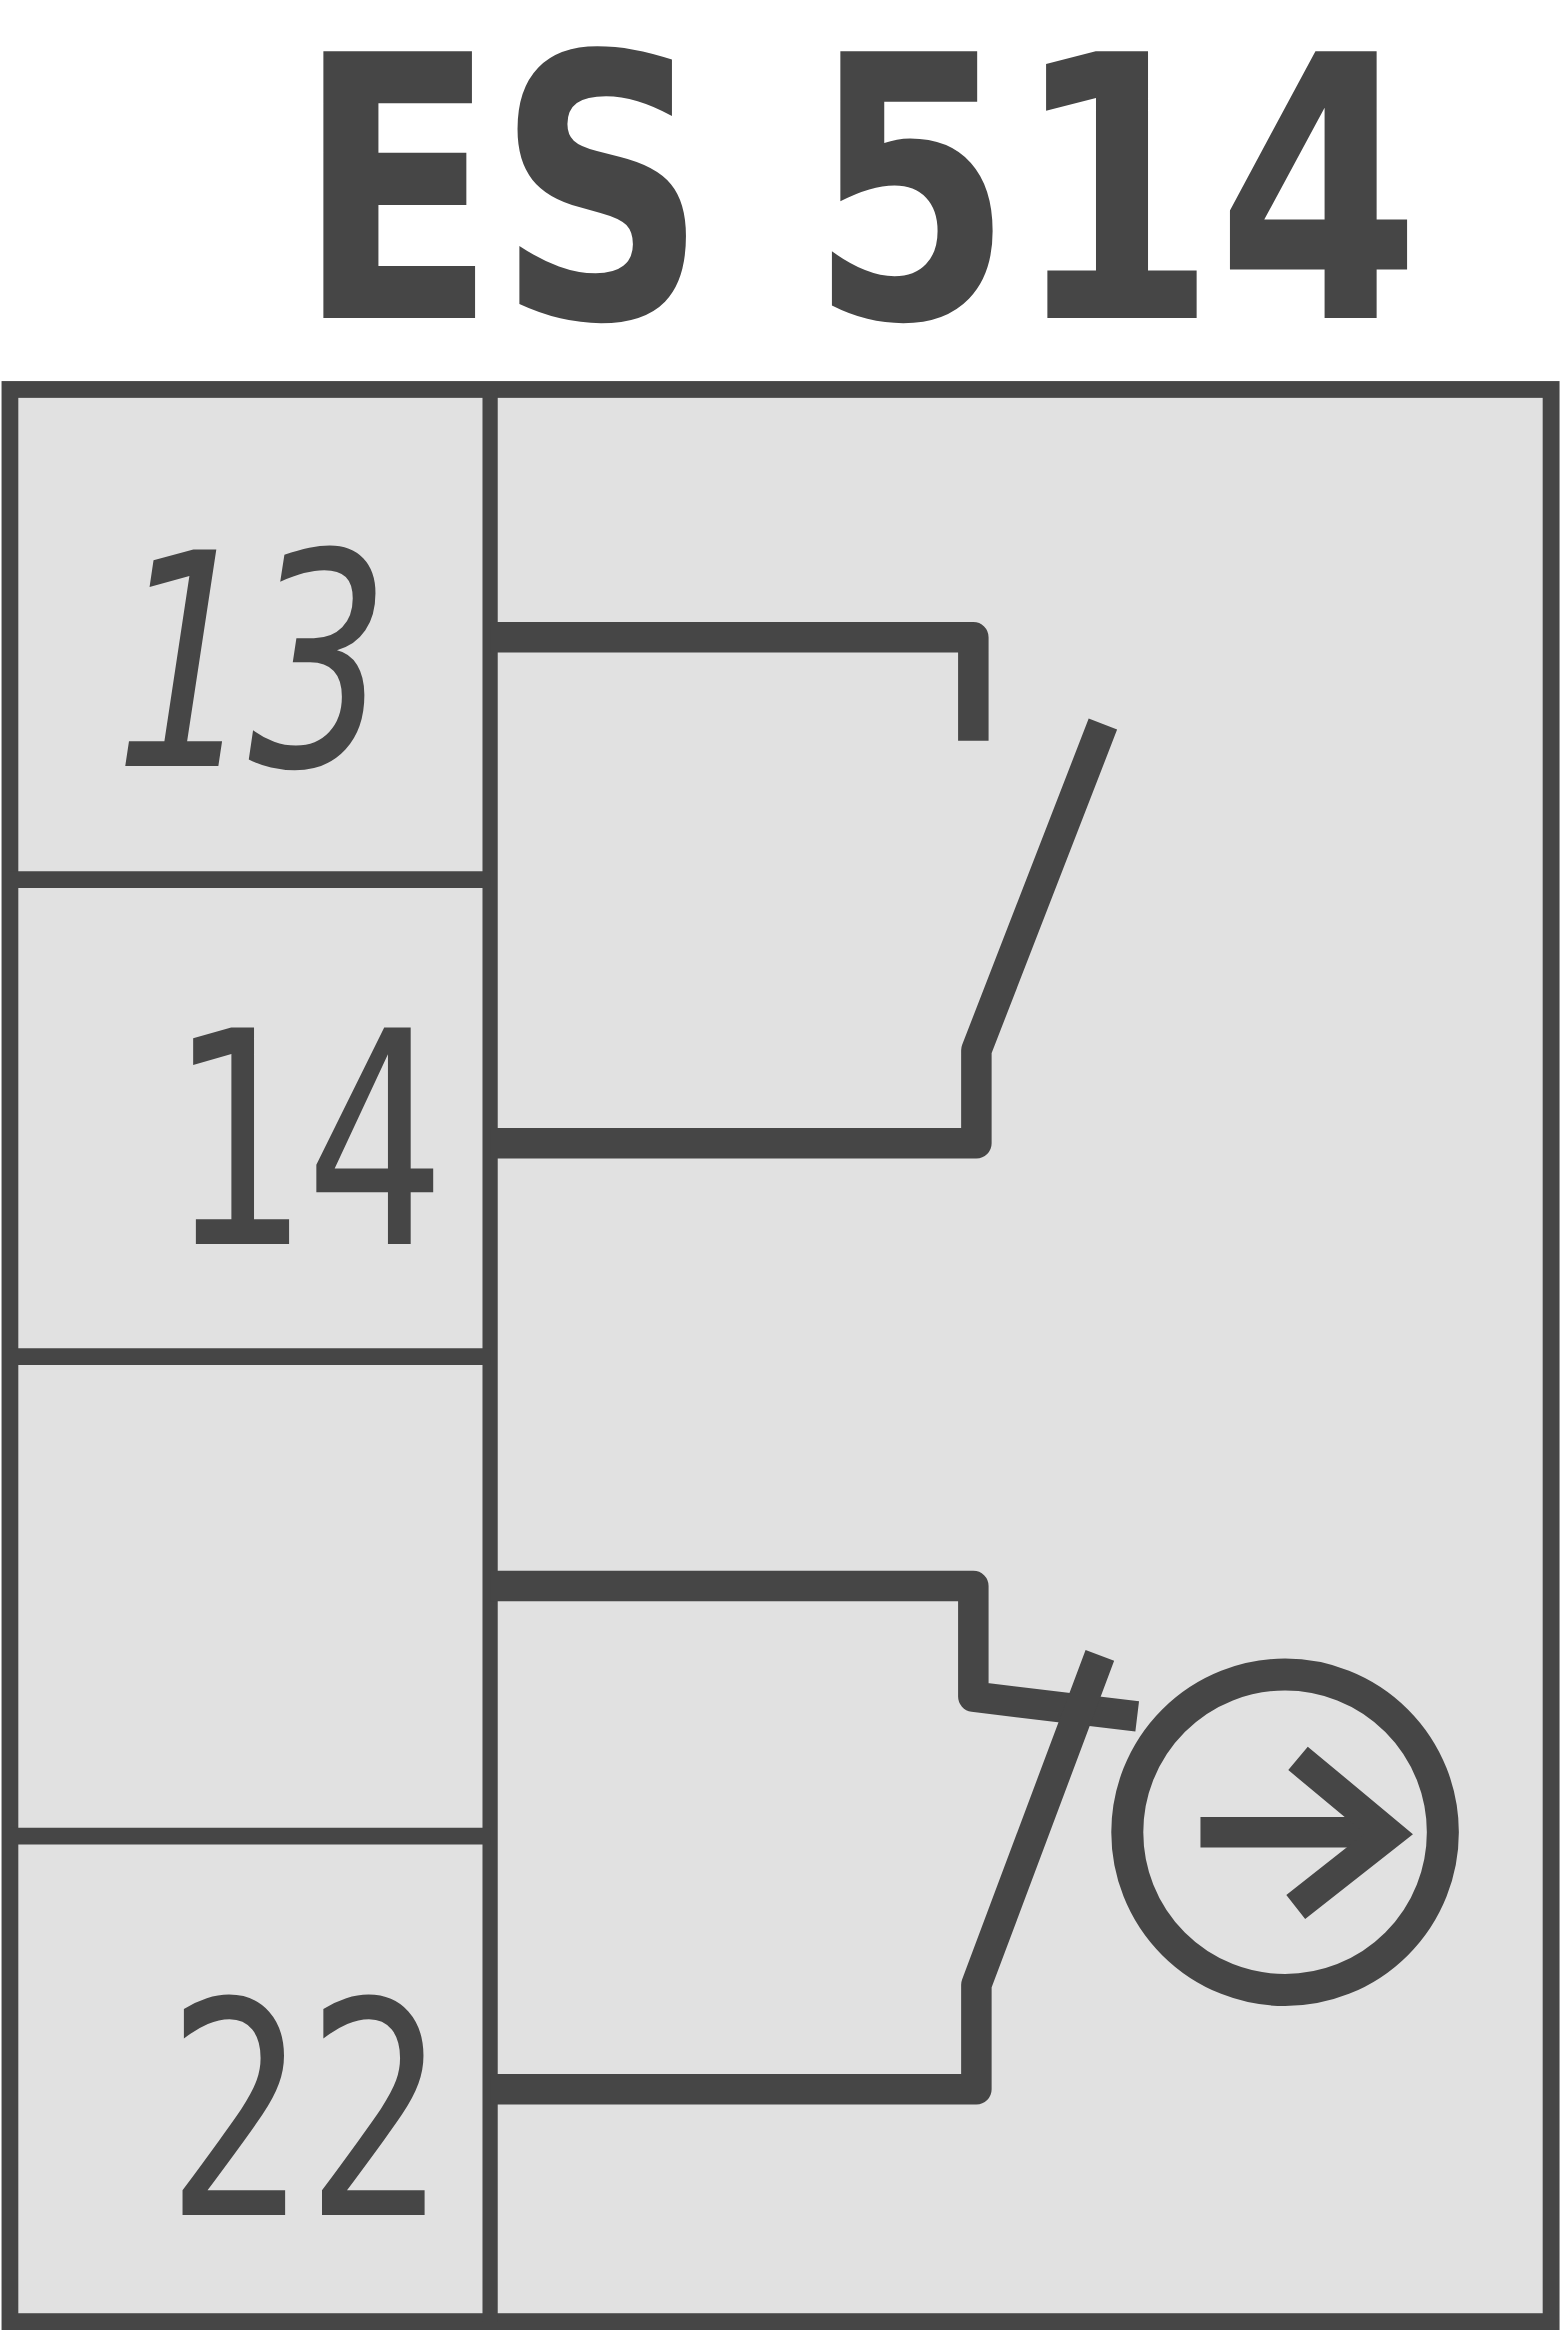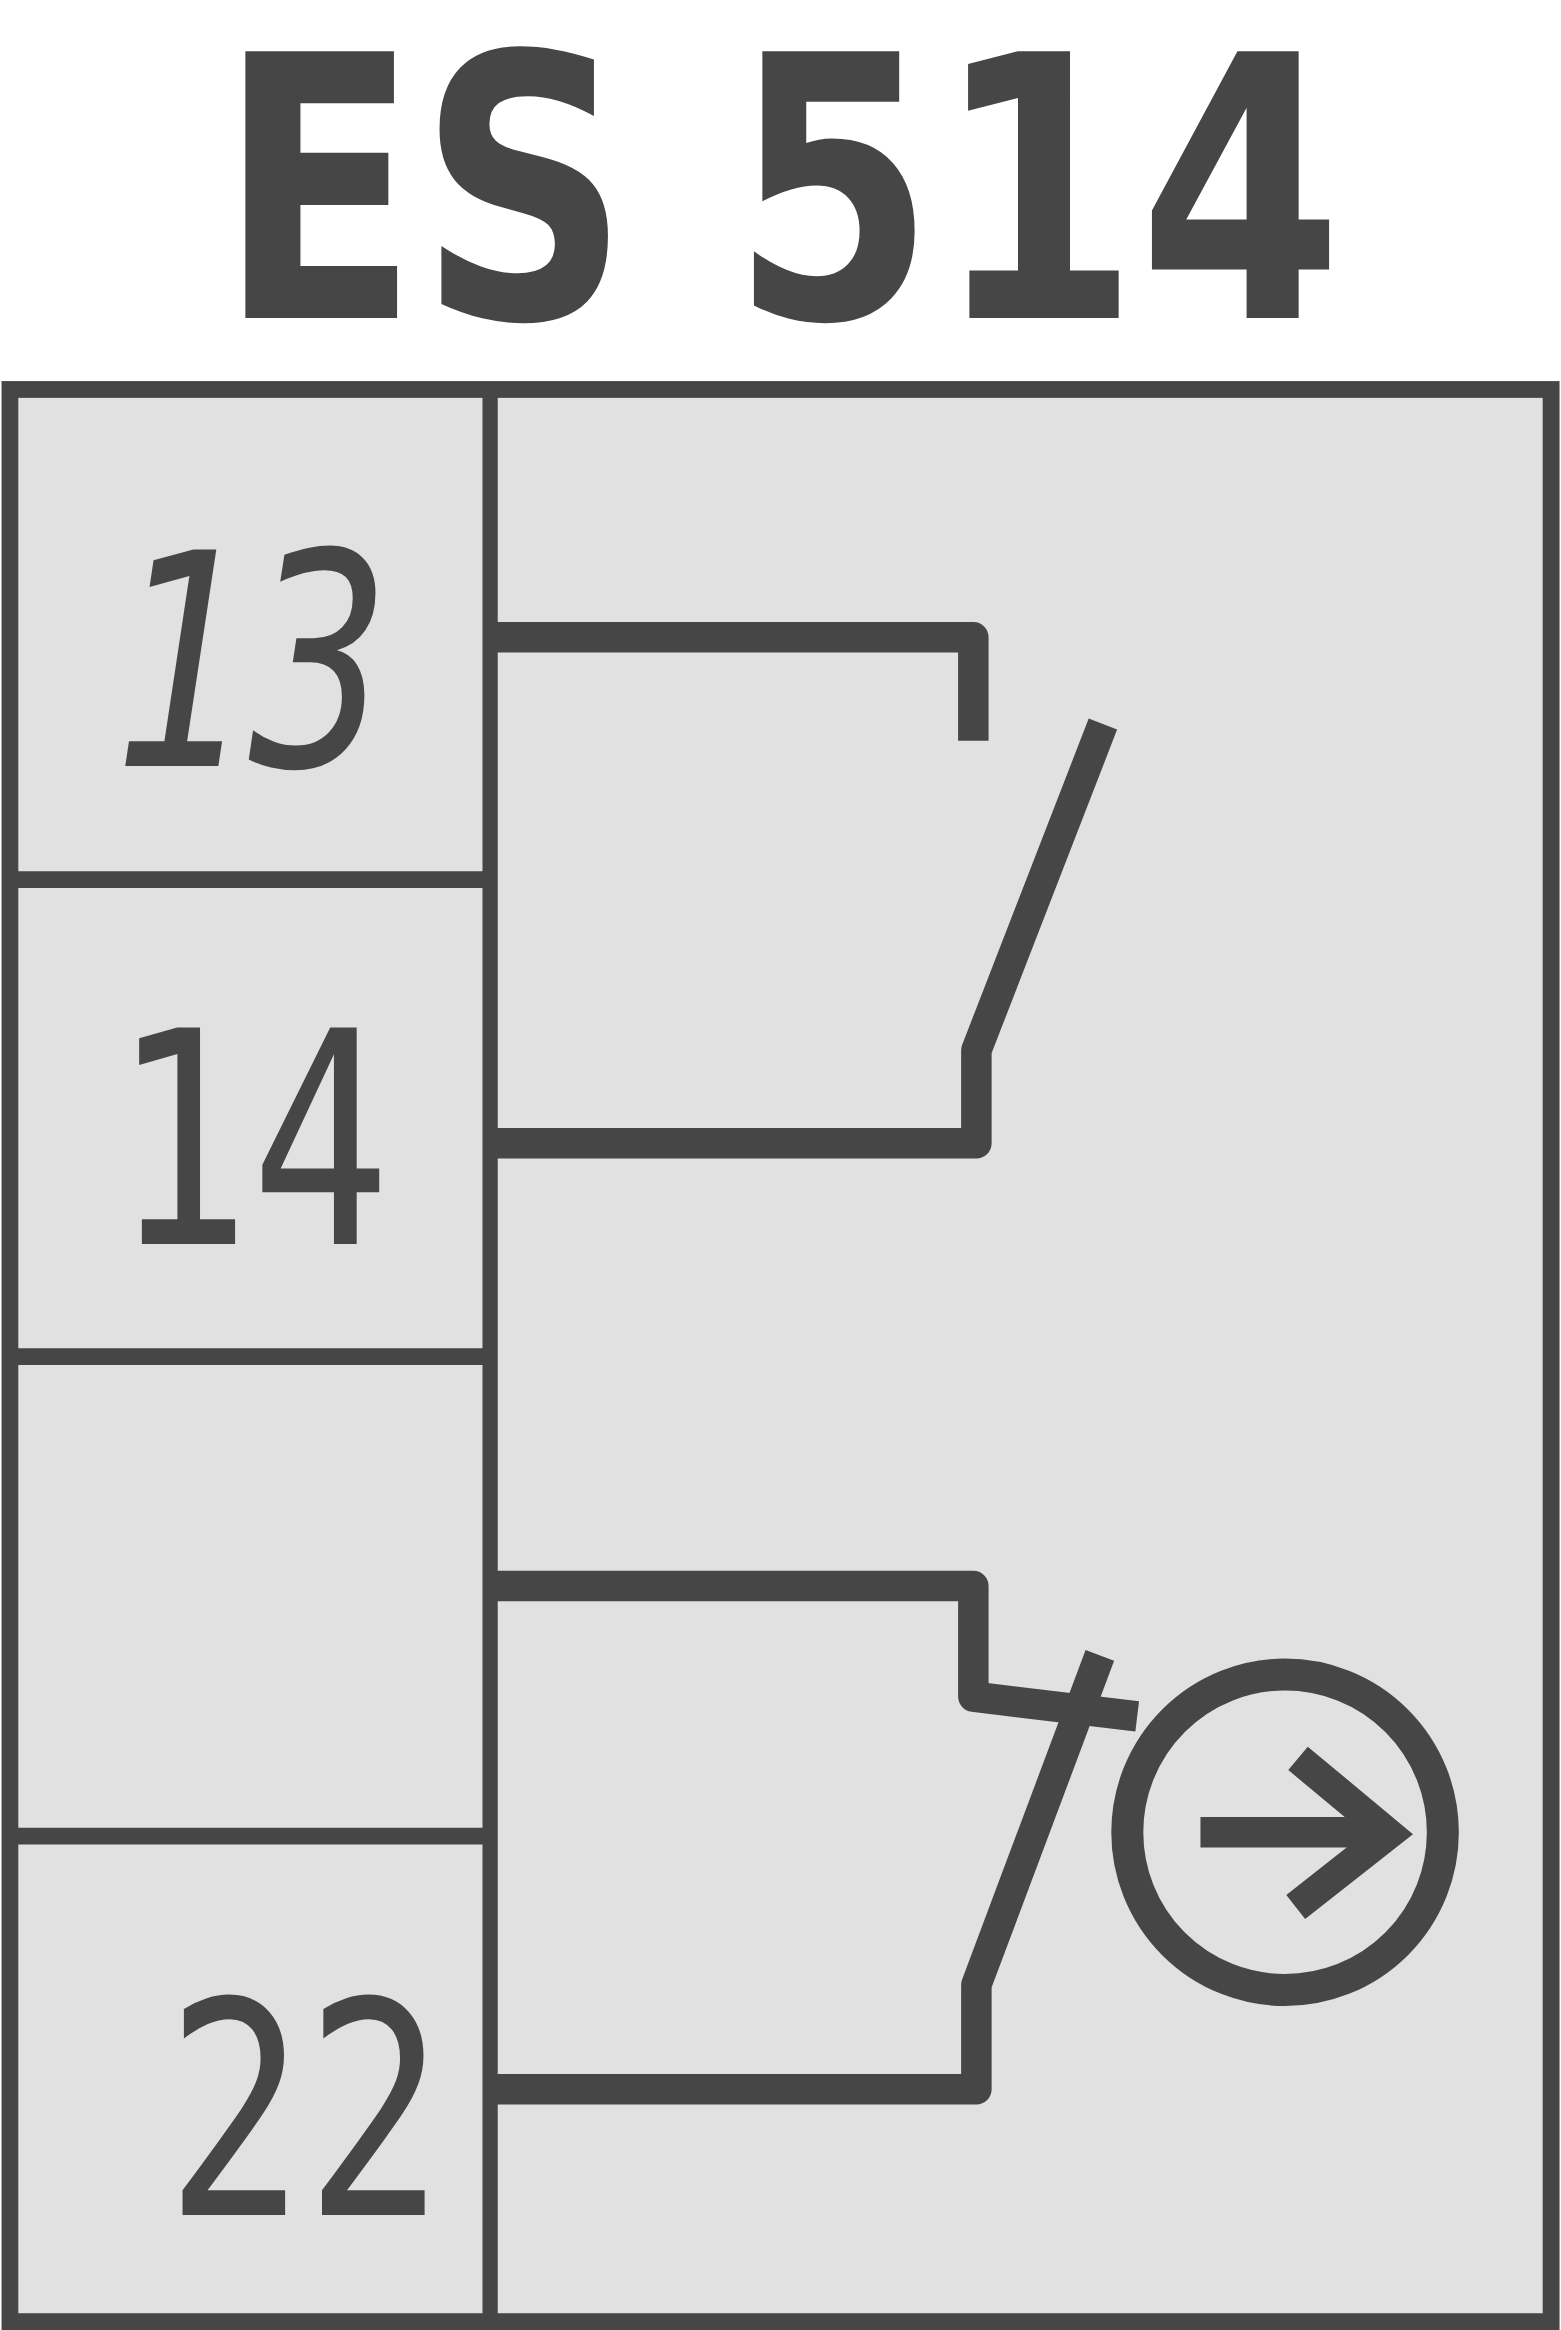--- a/index.html
+++ b/index.html
@@ -23,7 +23,7 @@
     height: 335px;
     display: flex;
     align-items: center;
-    justify-content: center;
+    justify-content: flex-end;
     color: #464646;
     font-family: "DejaVu Sans", sans-serif;
     font-weight: bold;

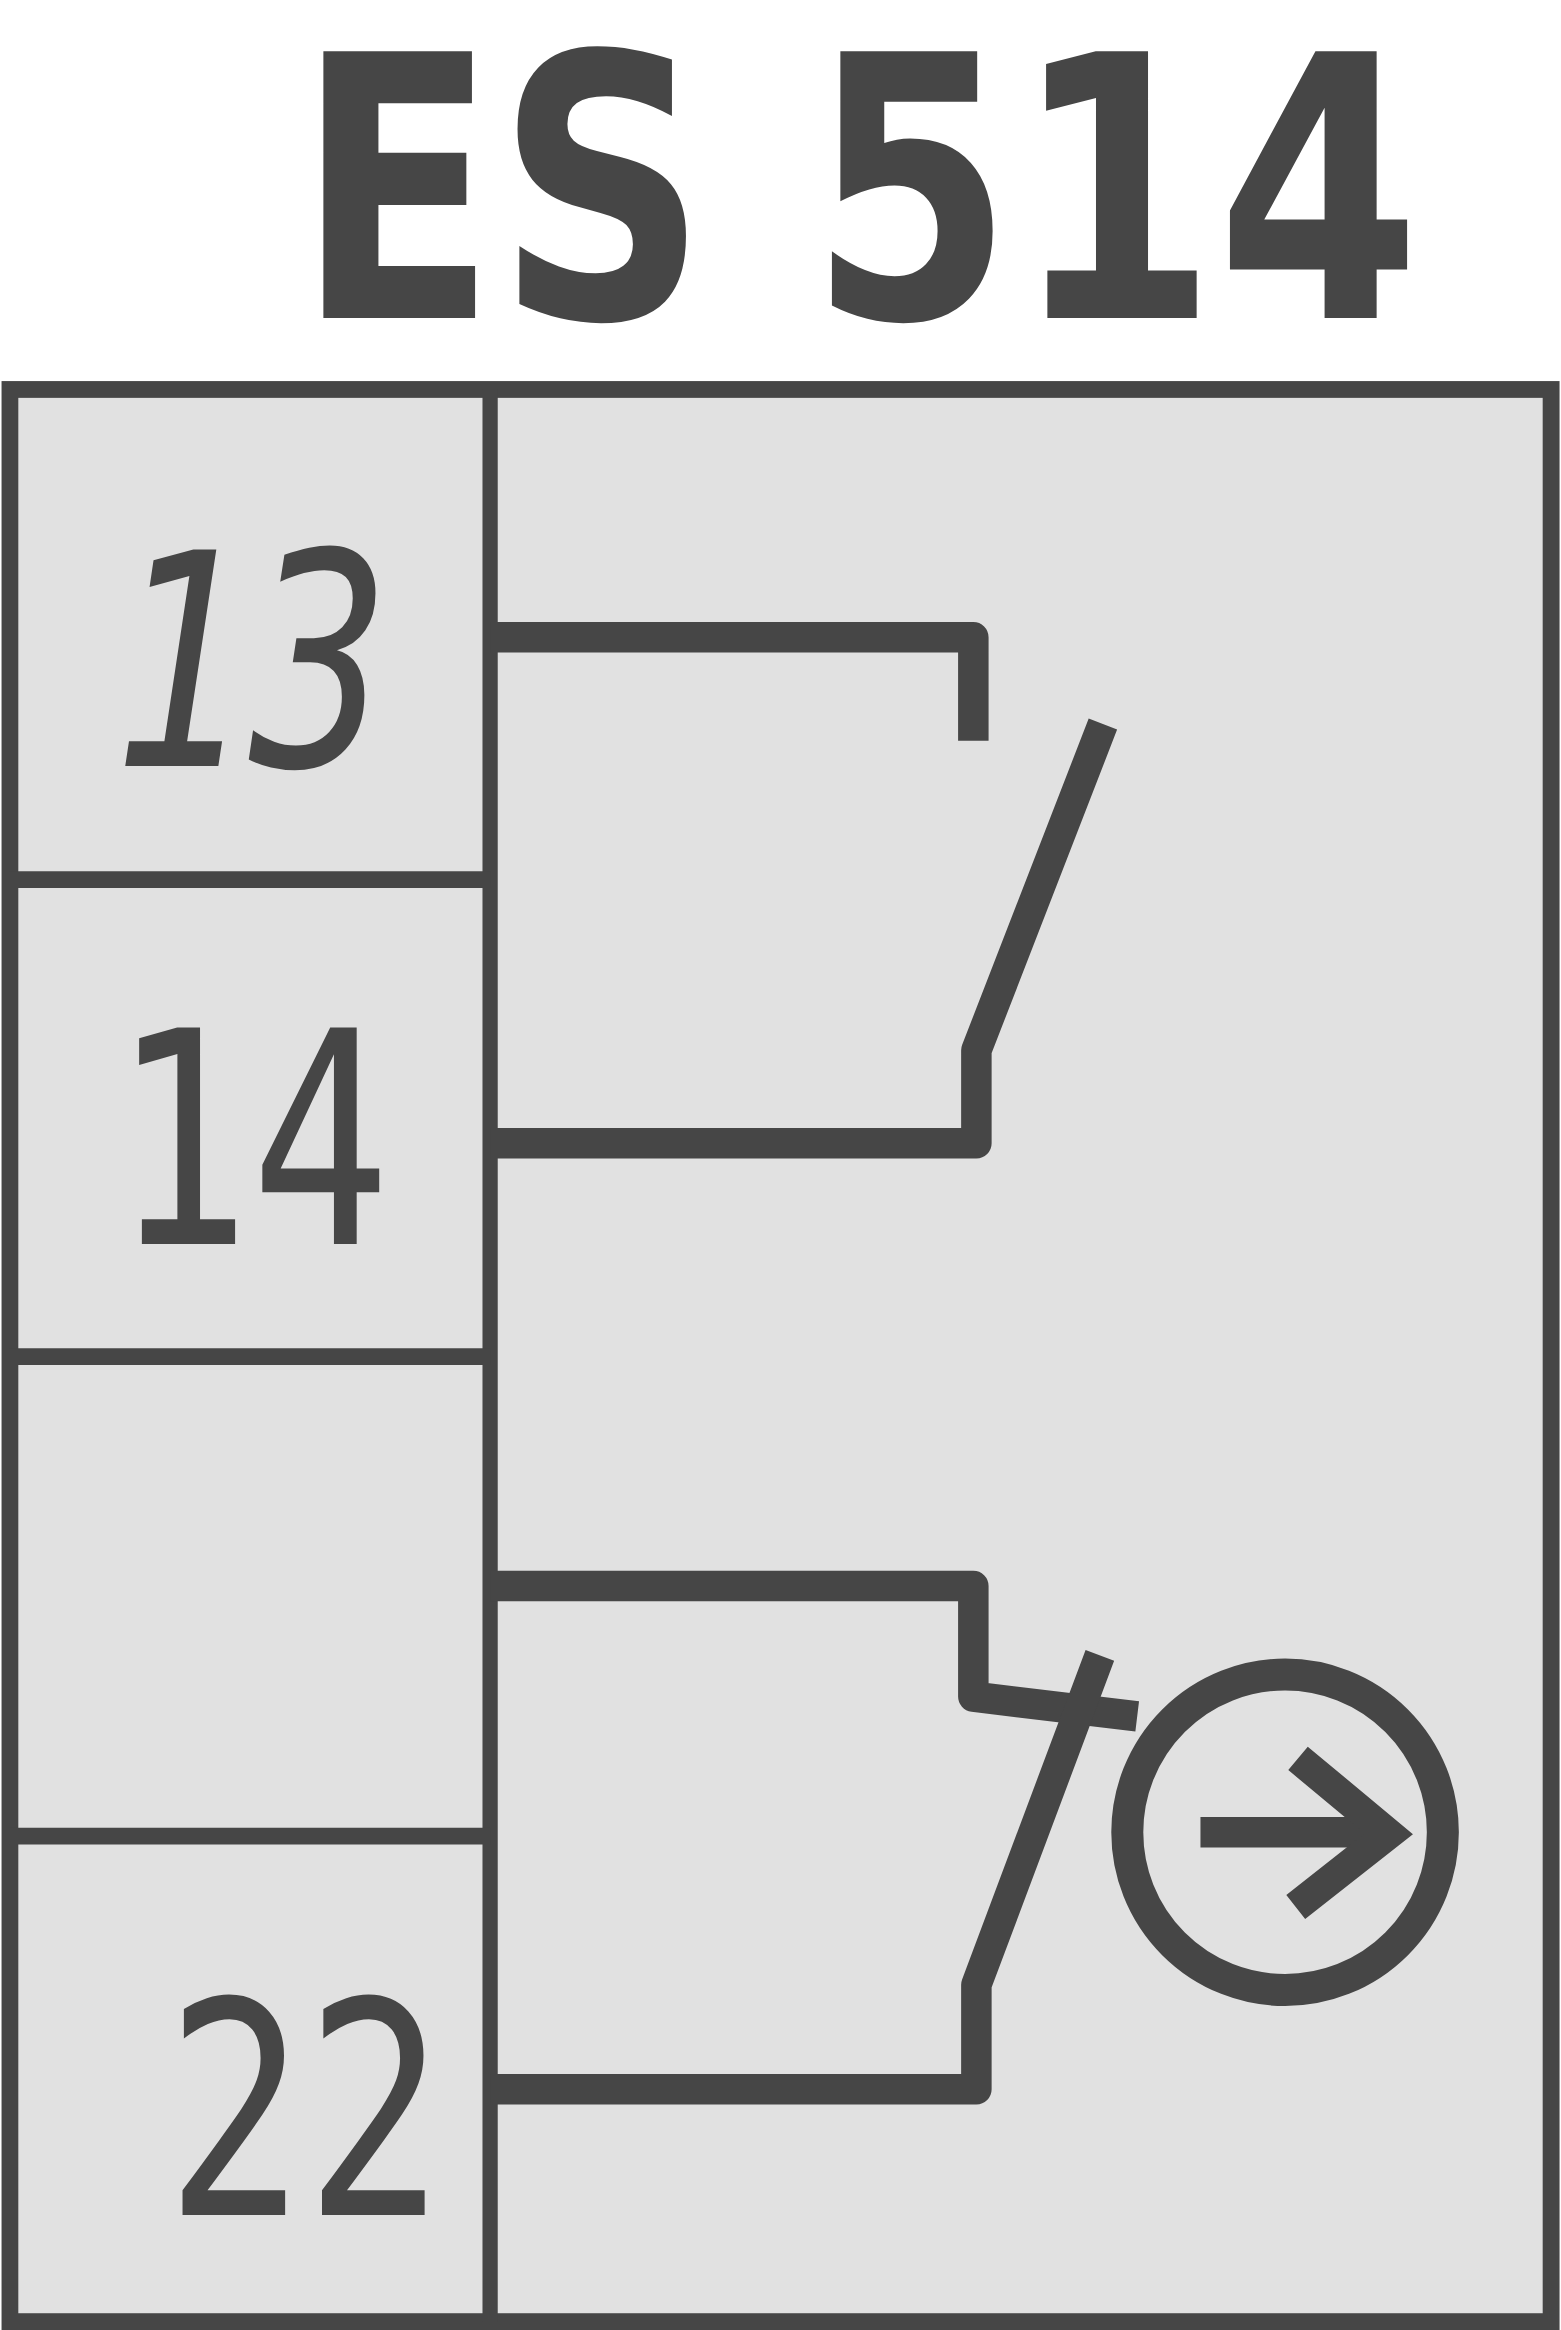--- a/index.html
+++ b/index.html
@@ -69,7 +69,7 @@
     transform-origin: center center;
   }
   .cell-13 { top: 398px;  height: 473px; font-style: italic; }
-  .cell-14 { top: 888px; height: 448px; }
+  .cell-14 { top: 888px; height: 448px; justify-content: flex-end; }
   .cell-21 { top: 1365px; height: 463px; }
   .cell-22 { top: 1845px; height: 477px; justify-content: flex-end; }
 </style>

